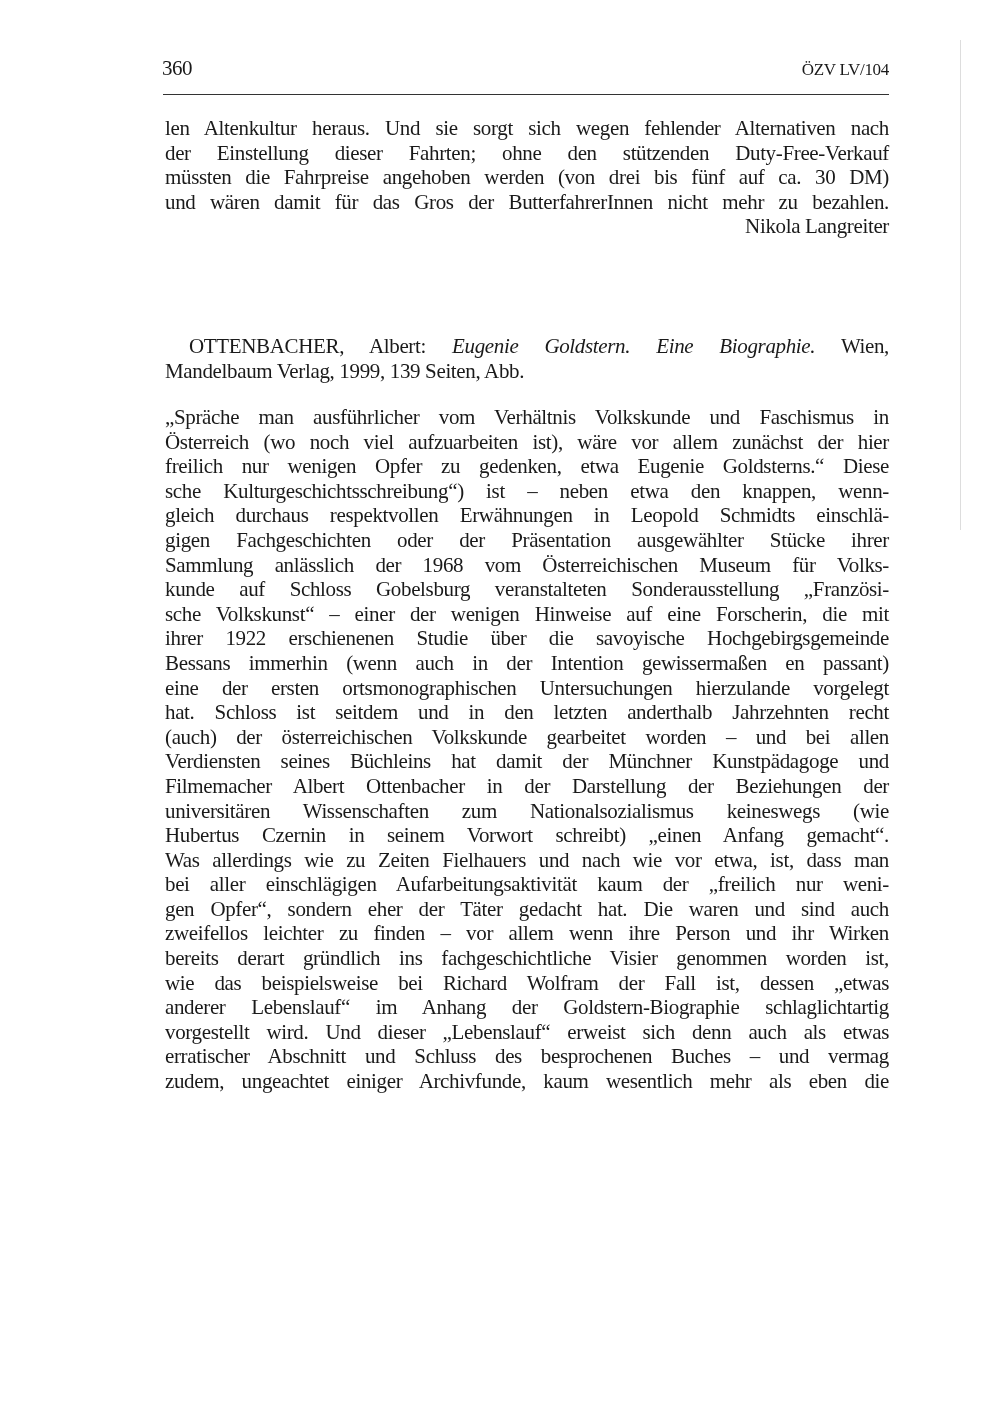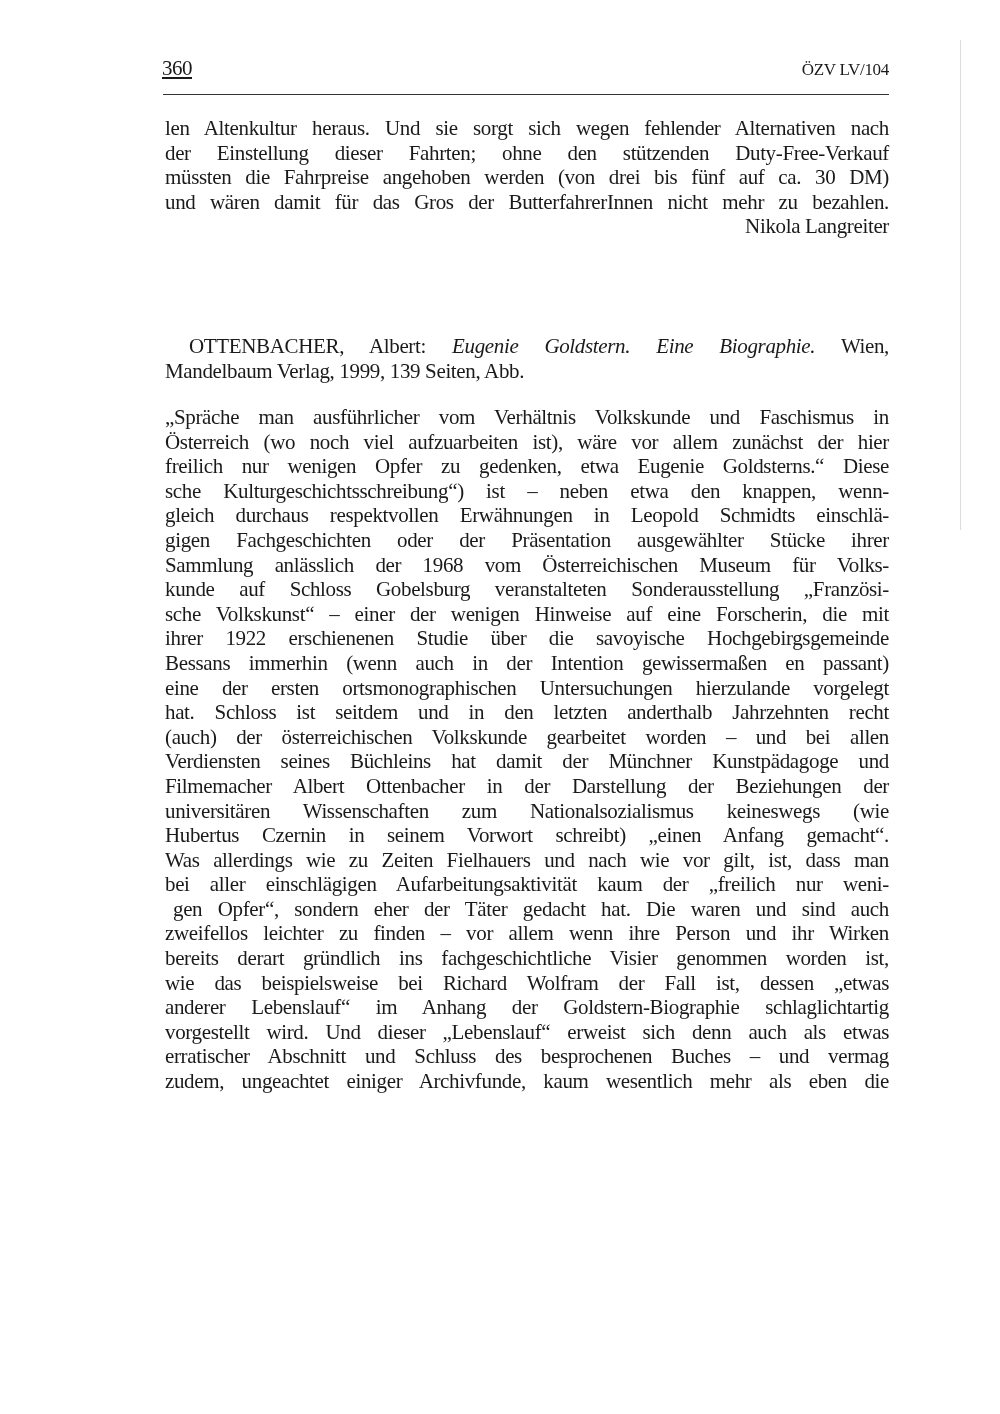--- a/index.html
+++ b/index.html
@@ -12,7 +12,7 @@
     position: absolute; left: 162px; top: 56px; width: 727px; height: 30px;
     font-size: 16px;
   }
-  .header .page-num { position: absolute; left: 0; top: 0; font-size: 21px; letter-spacing: -0.5px; text-decoration: underline; }
+  .header .page-num { position: absolute; left: 0; top: 0; font-size: 21px; letter-spacing: -0.5px; }
   .header .running-title { position: absolute; left: 0; right: 0; top: 6px; text-align: center; font-size: 16px; padding-left: 30px; }
   .header .journal { position: absolute; right: 0; top: 4px; font-size: 17px; letter-spacing: -0.3px; }
   .rule {

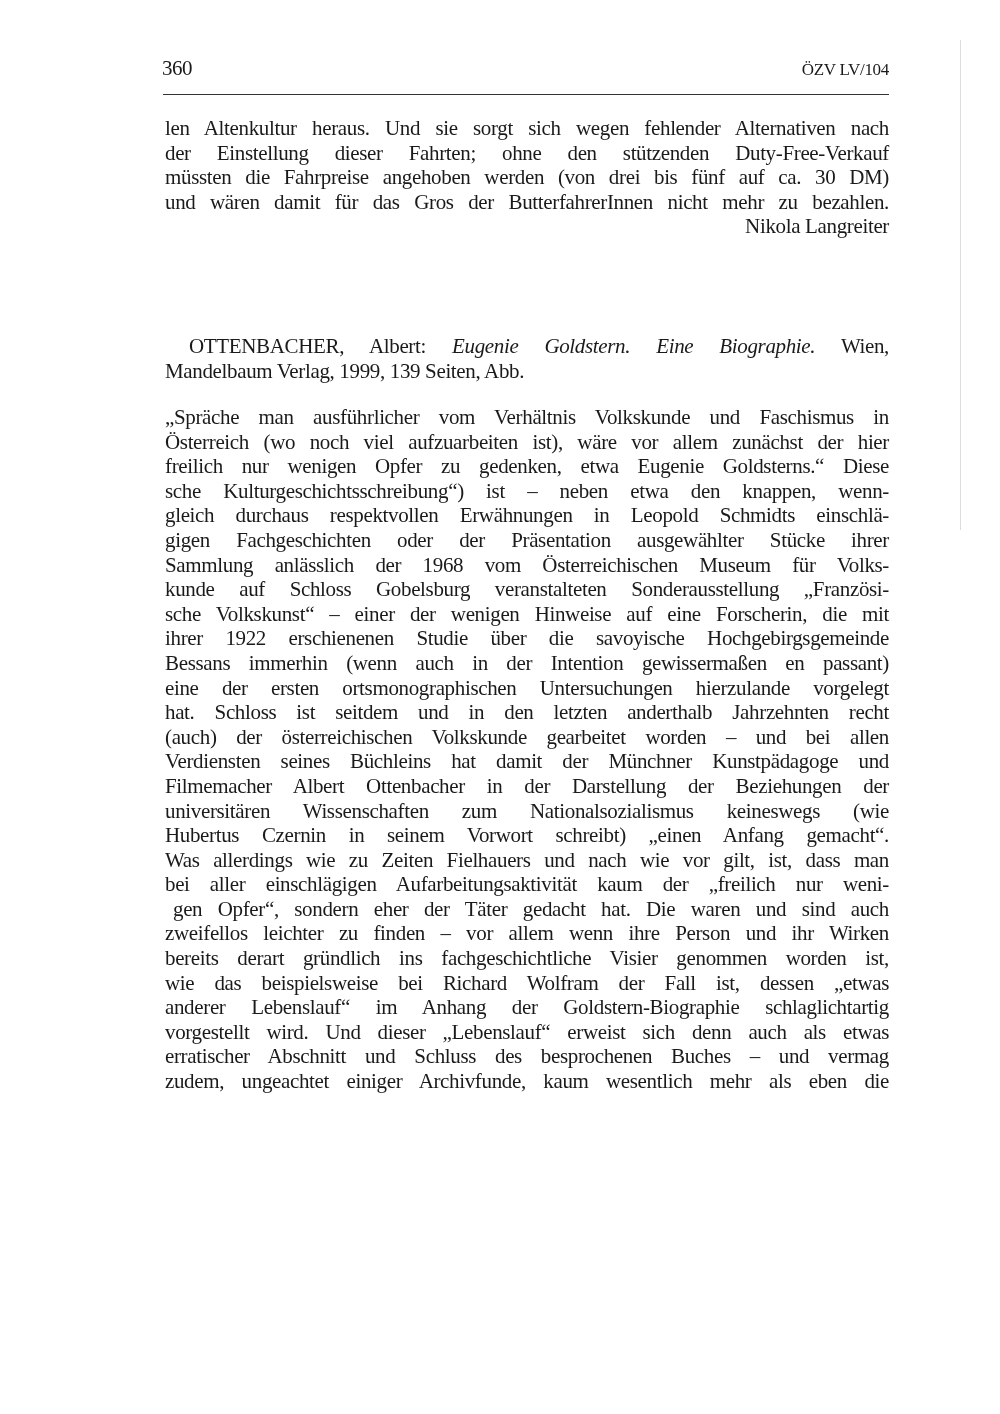--- a/index.html
+++ b/index.html
@@ -79,7 +79,7 @@
       <span class="line" style="white-space: normal;">Filmemacher Albert Ottenbacher in der Darstellung der Beziehungen der</span>
       <span class="line" style="white-space: normal;">universitären Wissenschaften zum Nationalsozialismus keineswegs (wie</span>
       <span class="line" style="white-space: normal;">Hubertus Czernin in seinem Vorwort schreibt) „einen Anfang gemacht“.</span>
-      <span class="line" style="white-space: normal;">Was allerdings wie zu Zeiten Fielhauers und nach wie vor gilt, ist, dass man</span>
+      <span class="line" style="white-space: normal;">Was allerdings wie zu Zeiten Fielhauers und nach wie vor etwa, ist, dass man</span>
       <span class="line" style="white-space: normal;">bei aller einschlägigen Aufarbeitungsaktivität kaum der „freilich nur weni-</span>
       <span class="line" style="white-space: normal; margin-left: 8px;">gen Opfer“, sondern eher der Täter gedacht hat. Die waren und sind auch</span>
       <span class="line" style="white-space: normal;">zweifellos leichter zu finden – vor allem wenn ihre Person und ihr Wirken</span>

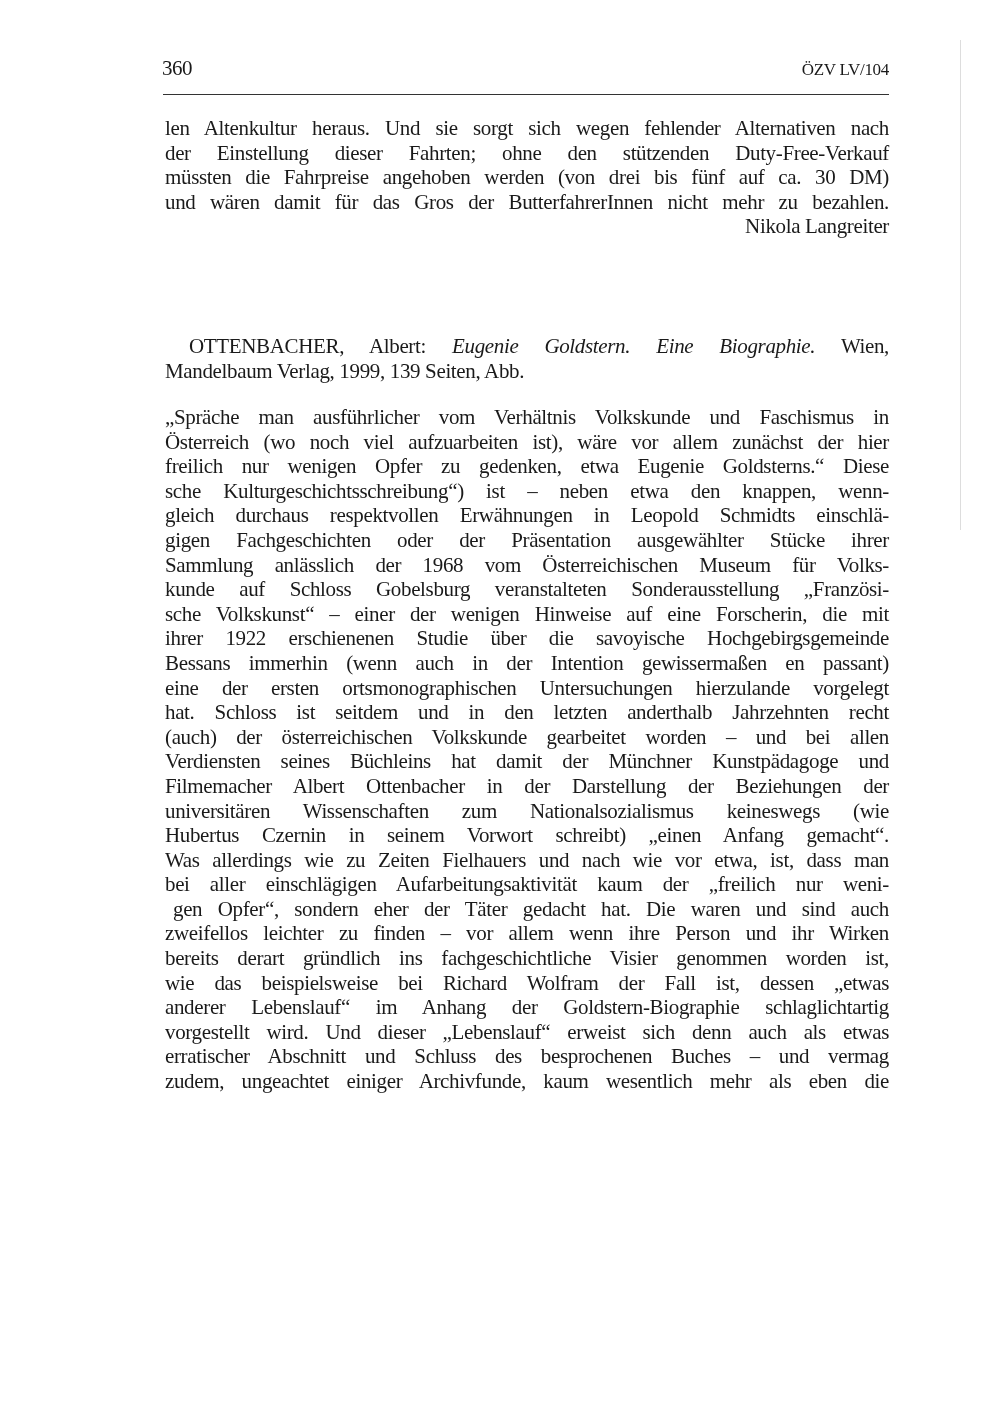--- a/index.html
+++ b/index.html
@@ -81,7 +81,7 @@
       <span class="line" style="white-space: normal;">Hubertus Czernin in seinem Vorwort schreibt) „einen Anfang gemacht“.</span>
       <span class="line" style="white-space: normal;">Was allerdings wie zu Zeiten Fielhauers und nach wie vor etwa, ist, dass man</span>
       <span class="line" style="white-space: normal;">bei aller einschlägigen Aufarbeitungsaktivität kaum der „freilich nur weni-</span>
-      <span class="line" style="white-space: normal; margin-left: 8px;">gen Opfer“, sondern eher der Täter gedacht hat. Die waren und sind auch</span>
+      <span class="line" style="white-space: normal;">gen Opfer“, sondern eher der Täter gedacht hat. Die waren und sind auch</span>
       <span class="line" style="white-space: normal;">zweifellos leichter zu finden – vor allem wenn ihre Person und ihr Wirken</span>
       <span class="line" style="white-space: normal;">bereits derart gründlich ins fachgeschichtliche Visier genommen worden ist,</span>
       <span class="line" style="white-space: normal;">wie das beispielsweise bei Richard Wolfram der Fall ist, dessen „etwas</span>

